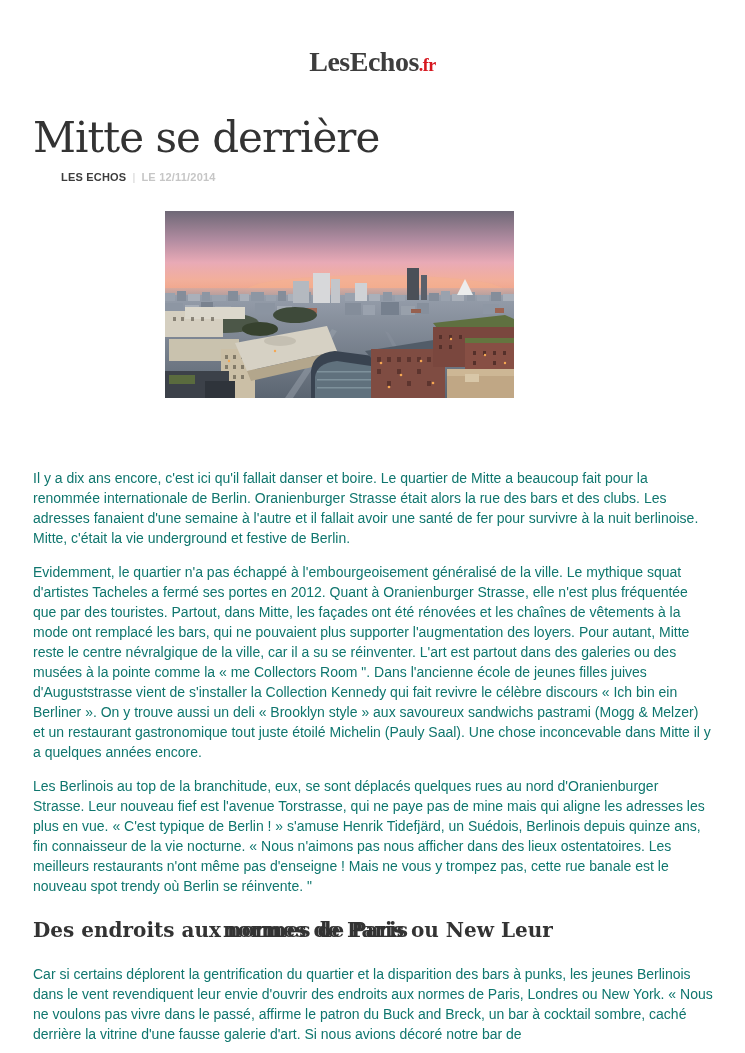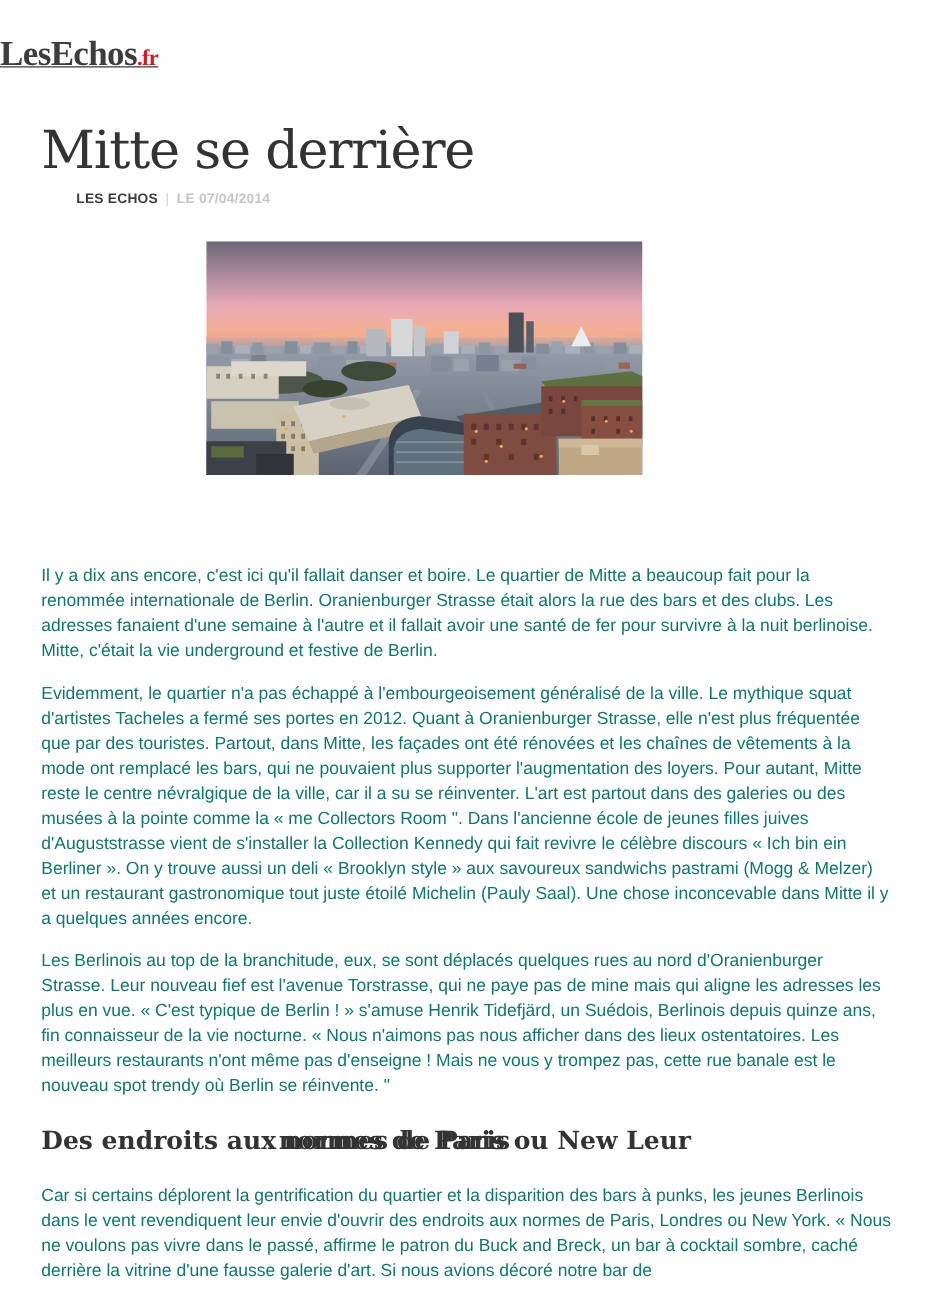--- a/index.html
+++ b/index.html
@@ -7,7 +7,7 @@
     width:745px;height:1053px;overflow:hidden;background:#ffffff;
     font-family:"Liberation Sans", sans-serif;color:#3a3a3a;
   }
-  .header{padding-top:28px;height:30px;text-decoration:underline;}
+  .header{padding-top:46px;text-align:center;height:30px;}
   .logo{text-decoration:none;cursor:pointer;
     font-family:"Liberation Serif", serif;font-weight:700;font-size:28px;
     color:#3d3d3d;letter-spacing:-0.5px;}

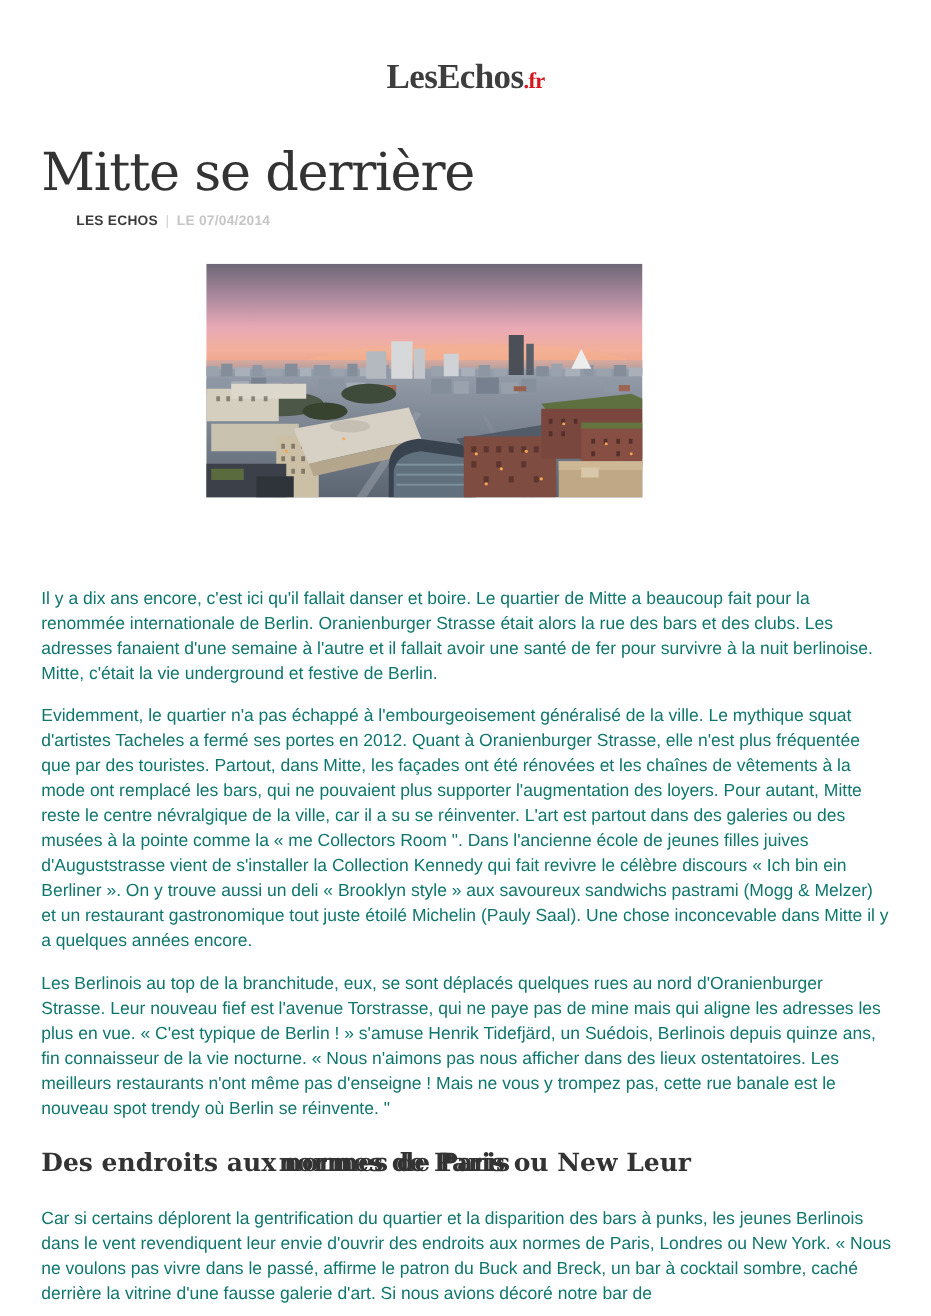--- a/index.html
+++ b/index.html
@@ -43,7 +43,7 @@
   <h1>Mitte se derrière</h1>
 
   <div class="byline">
-    <span class="author">LES ECHOS</span><span class="sep">|</span><span class="date">LE 07/04/2014</span>
+    <span class="author">LES ECHOS</span><span class="sep">|</span><span class="date">LE 12/11/2014</span>
   </div>
 
   <figure>

